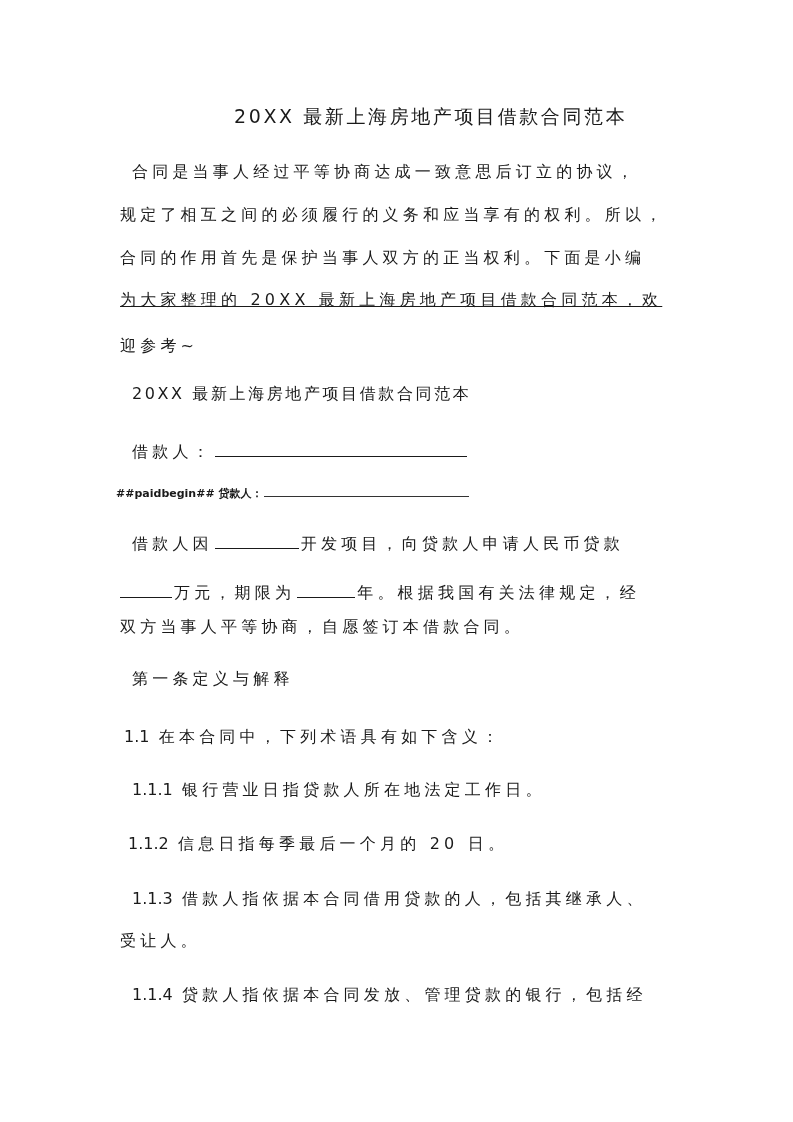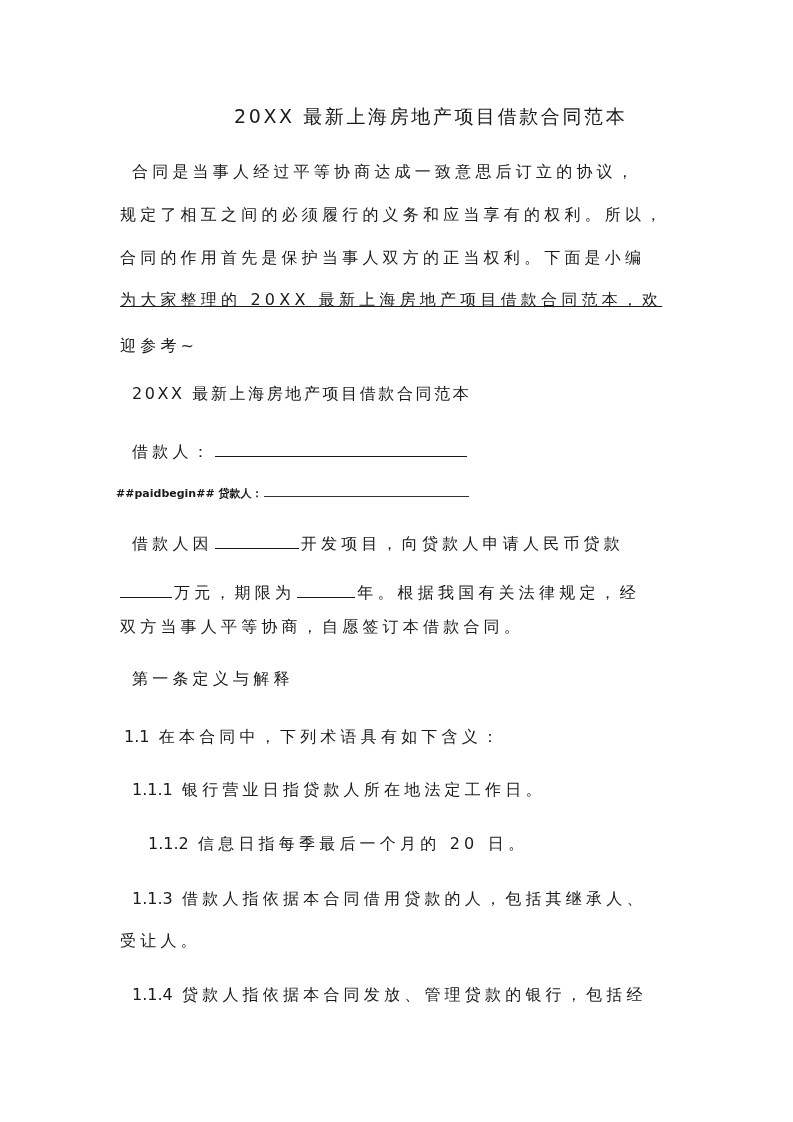--- a/index.html
+++ b/index.html
@@ -52,7 +52,7 @@
   <div class="line" style="left:132px; top:778px;">
     <span class="num">1.1.1</span> <span>银行营业日指贷款人所在地法定工作日。</span>
   </div>
-  <div class="line" style="left:148px; top:832px;">
+  <div class="line" style="left:128px; top:832px;">
     <span class="num">1.1.2</span> <span>信息日指每季最后一个月的 20 日。</span>
   </div>
   <div class="line" style="left:132px; top:887px;">

